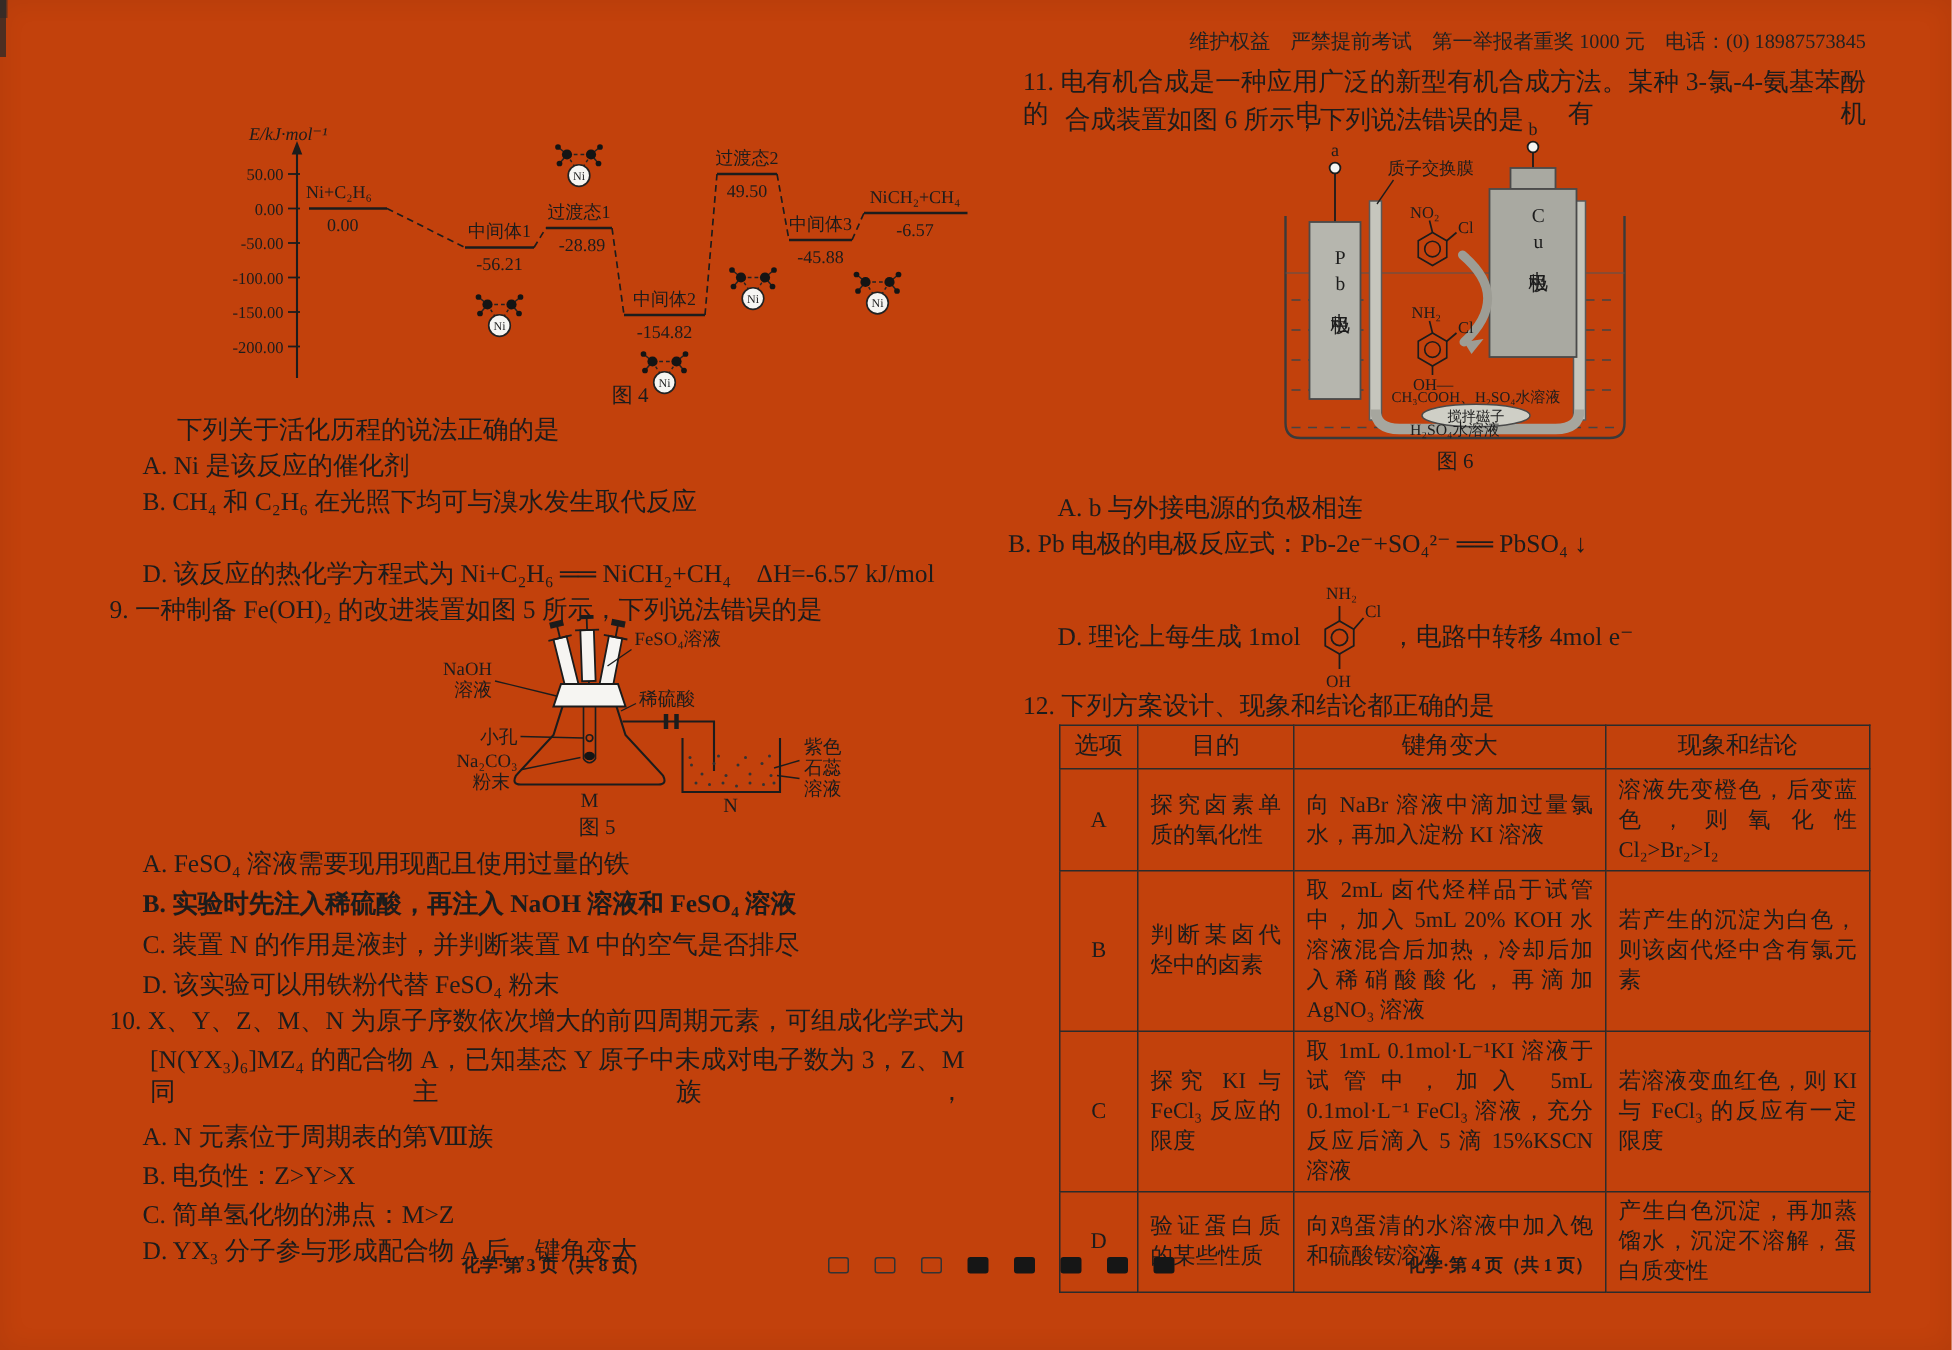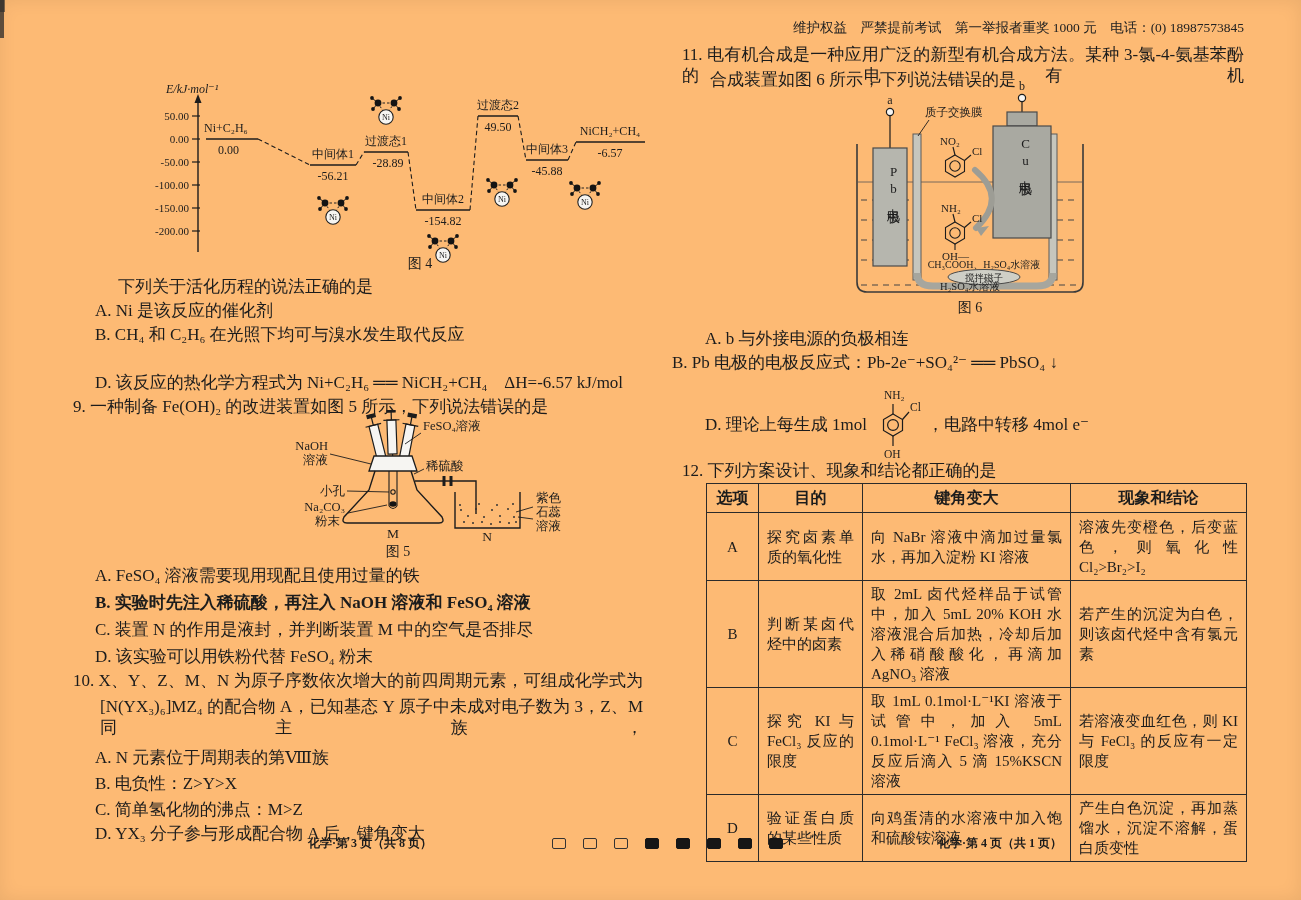--- a/index.html
+++ b/index.html
@@ -3,7 +3,7 @@
 <meta charset="utf-8">
 <style>
   html,body{margin:0;padding:0;}
-  .canvas{position:relative;width:1301px;height:900px;background:#fdba74;overflow:hidden;
+  .canvas{position:relative;width:1301px;height:900px;background:#c2410c;overflow:hidden;
           font-family:"Liberation Serif","DejaVu Serif",serif;color:#1c1c1c;
           box-shadow:inset 0 0 18px rgba(0,0,0,.08);}
   .t{position:absolute;white-space:nowrap;font-size:17px;line-height:1.25;}

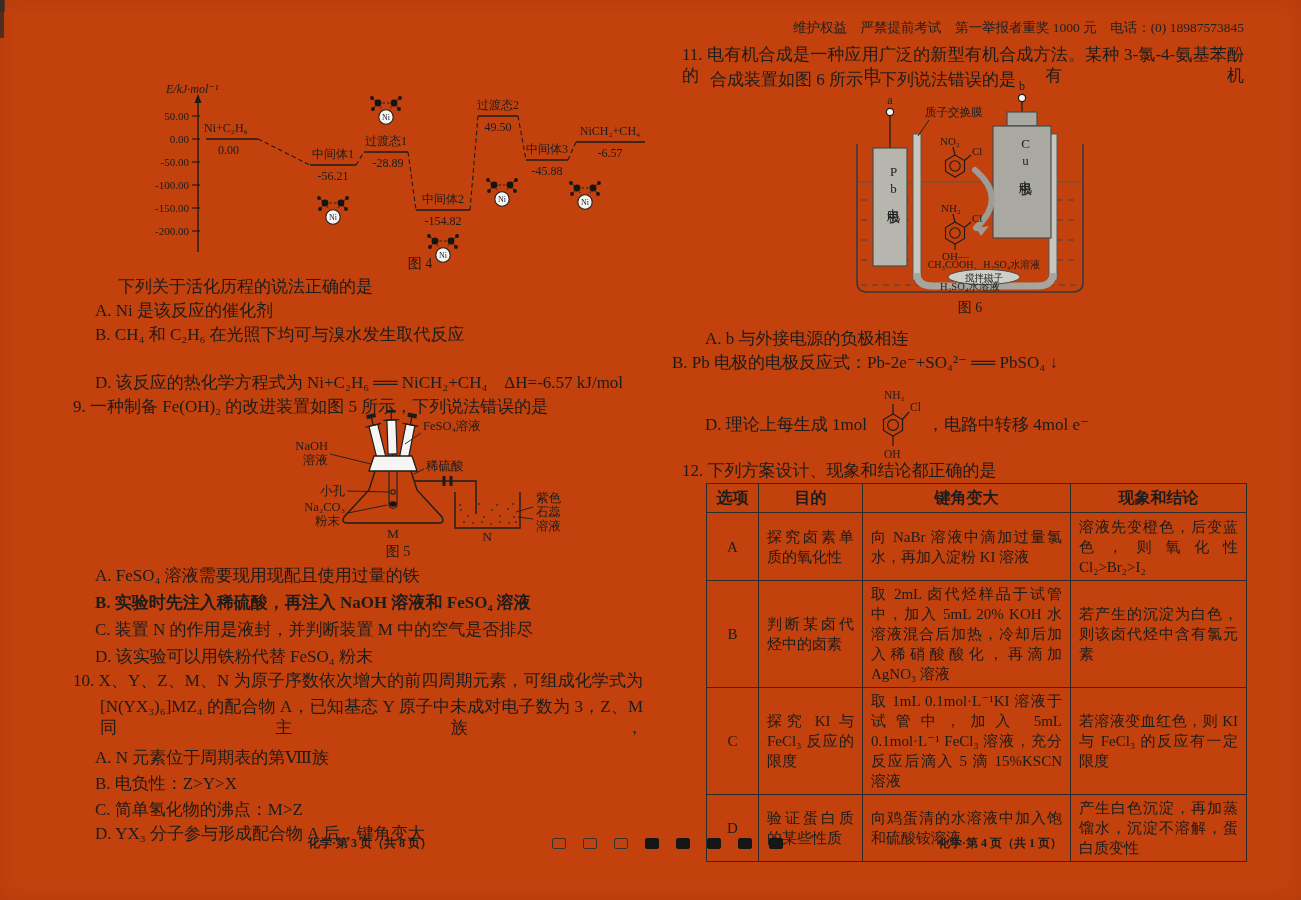--- a/index.html
+++ b/index.html
@@ -18,7 +18,7 @@
   table.qt{position:absolute;border-collapse:collapse;table-layout:fixed;width:540px;
            font-size:15px;background:transparent;}
   table.qt th,table.qt td{border:1.6px solid #2b2b2b;line-height:20px;}
-  table.qt th{font-weight:bold;font-size:16px;height:26px;}
+  table.qt th{font-weight:normal;font-size:16px;height:26px;}
   td.c-opt{text-align:center;}
   td.c-purpose,td.c-design,td.c-result{padding:3px 8px;text-align:justify;}
   .dflex{position:absolute;display:flex;align-items:center;white-space:nowrap;font-size:17px;}

